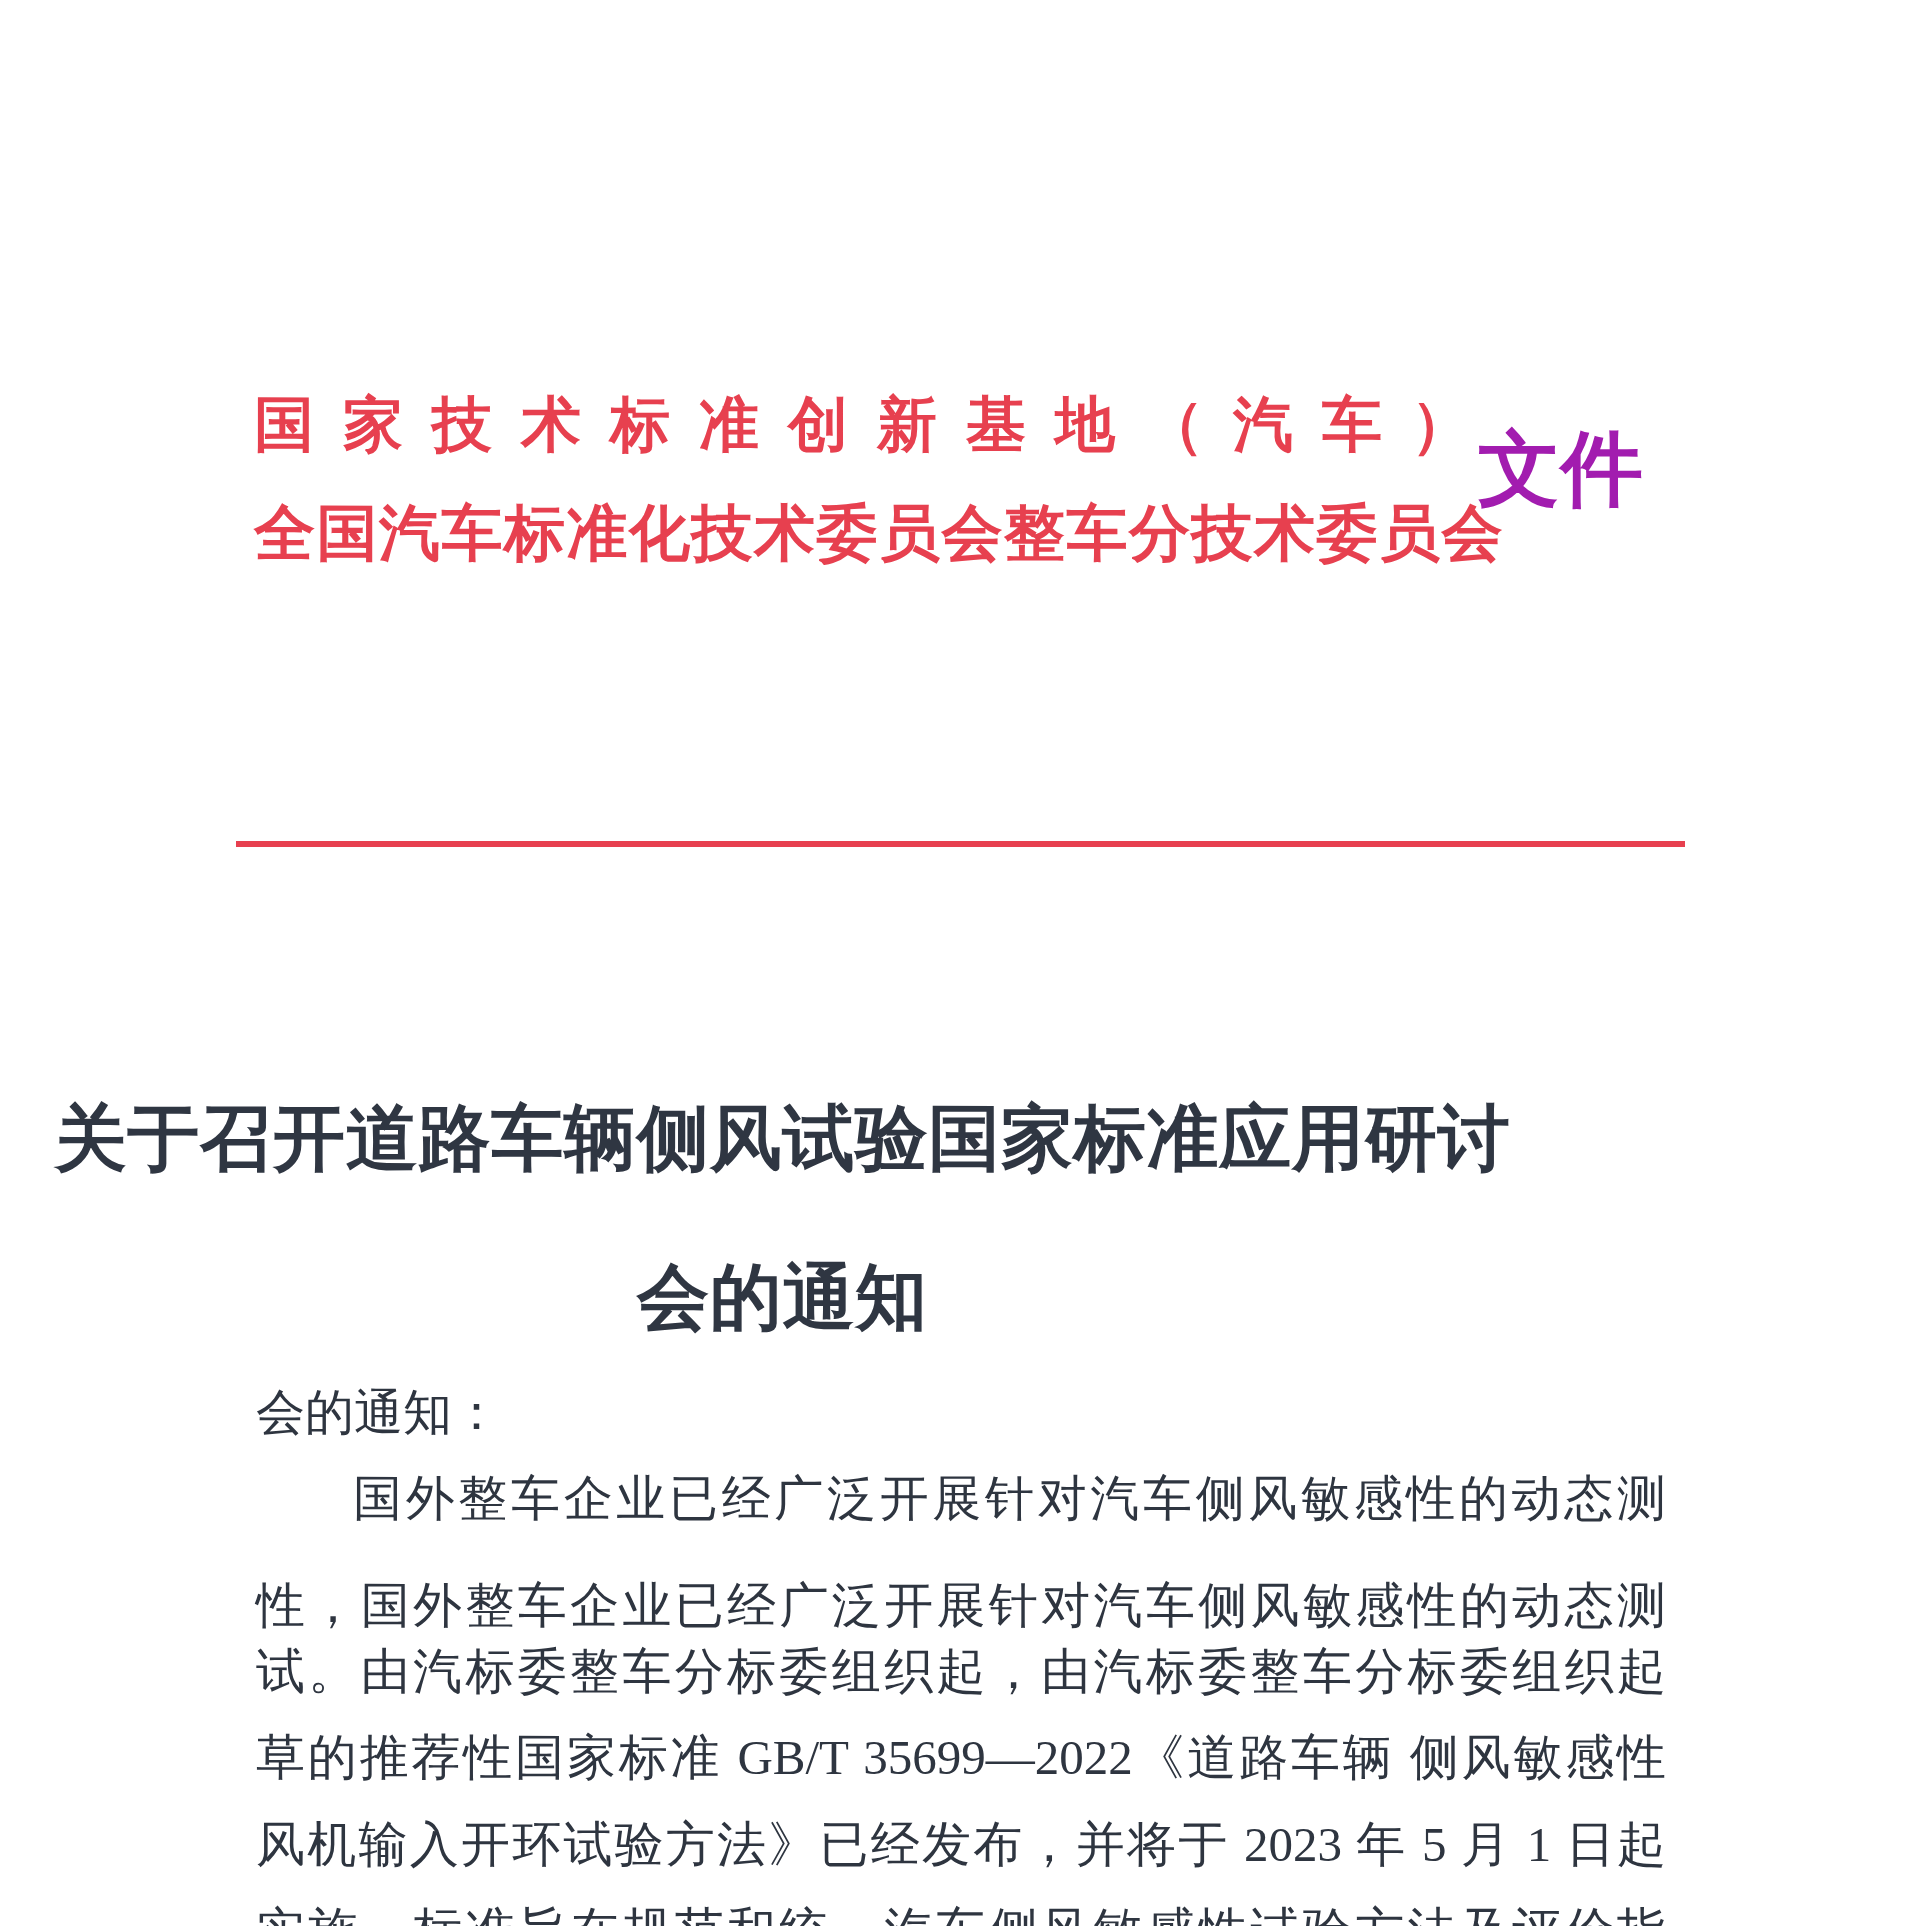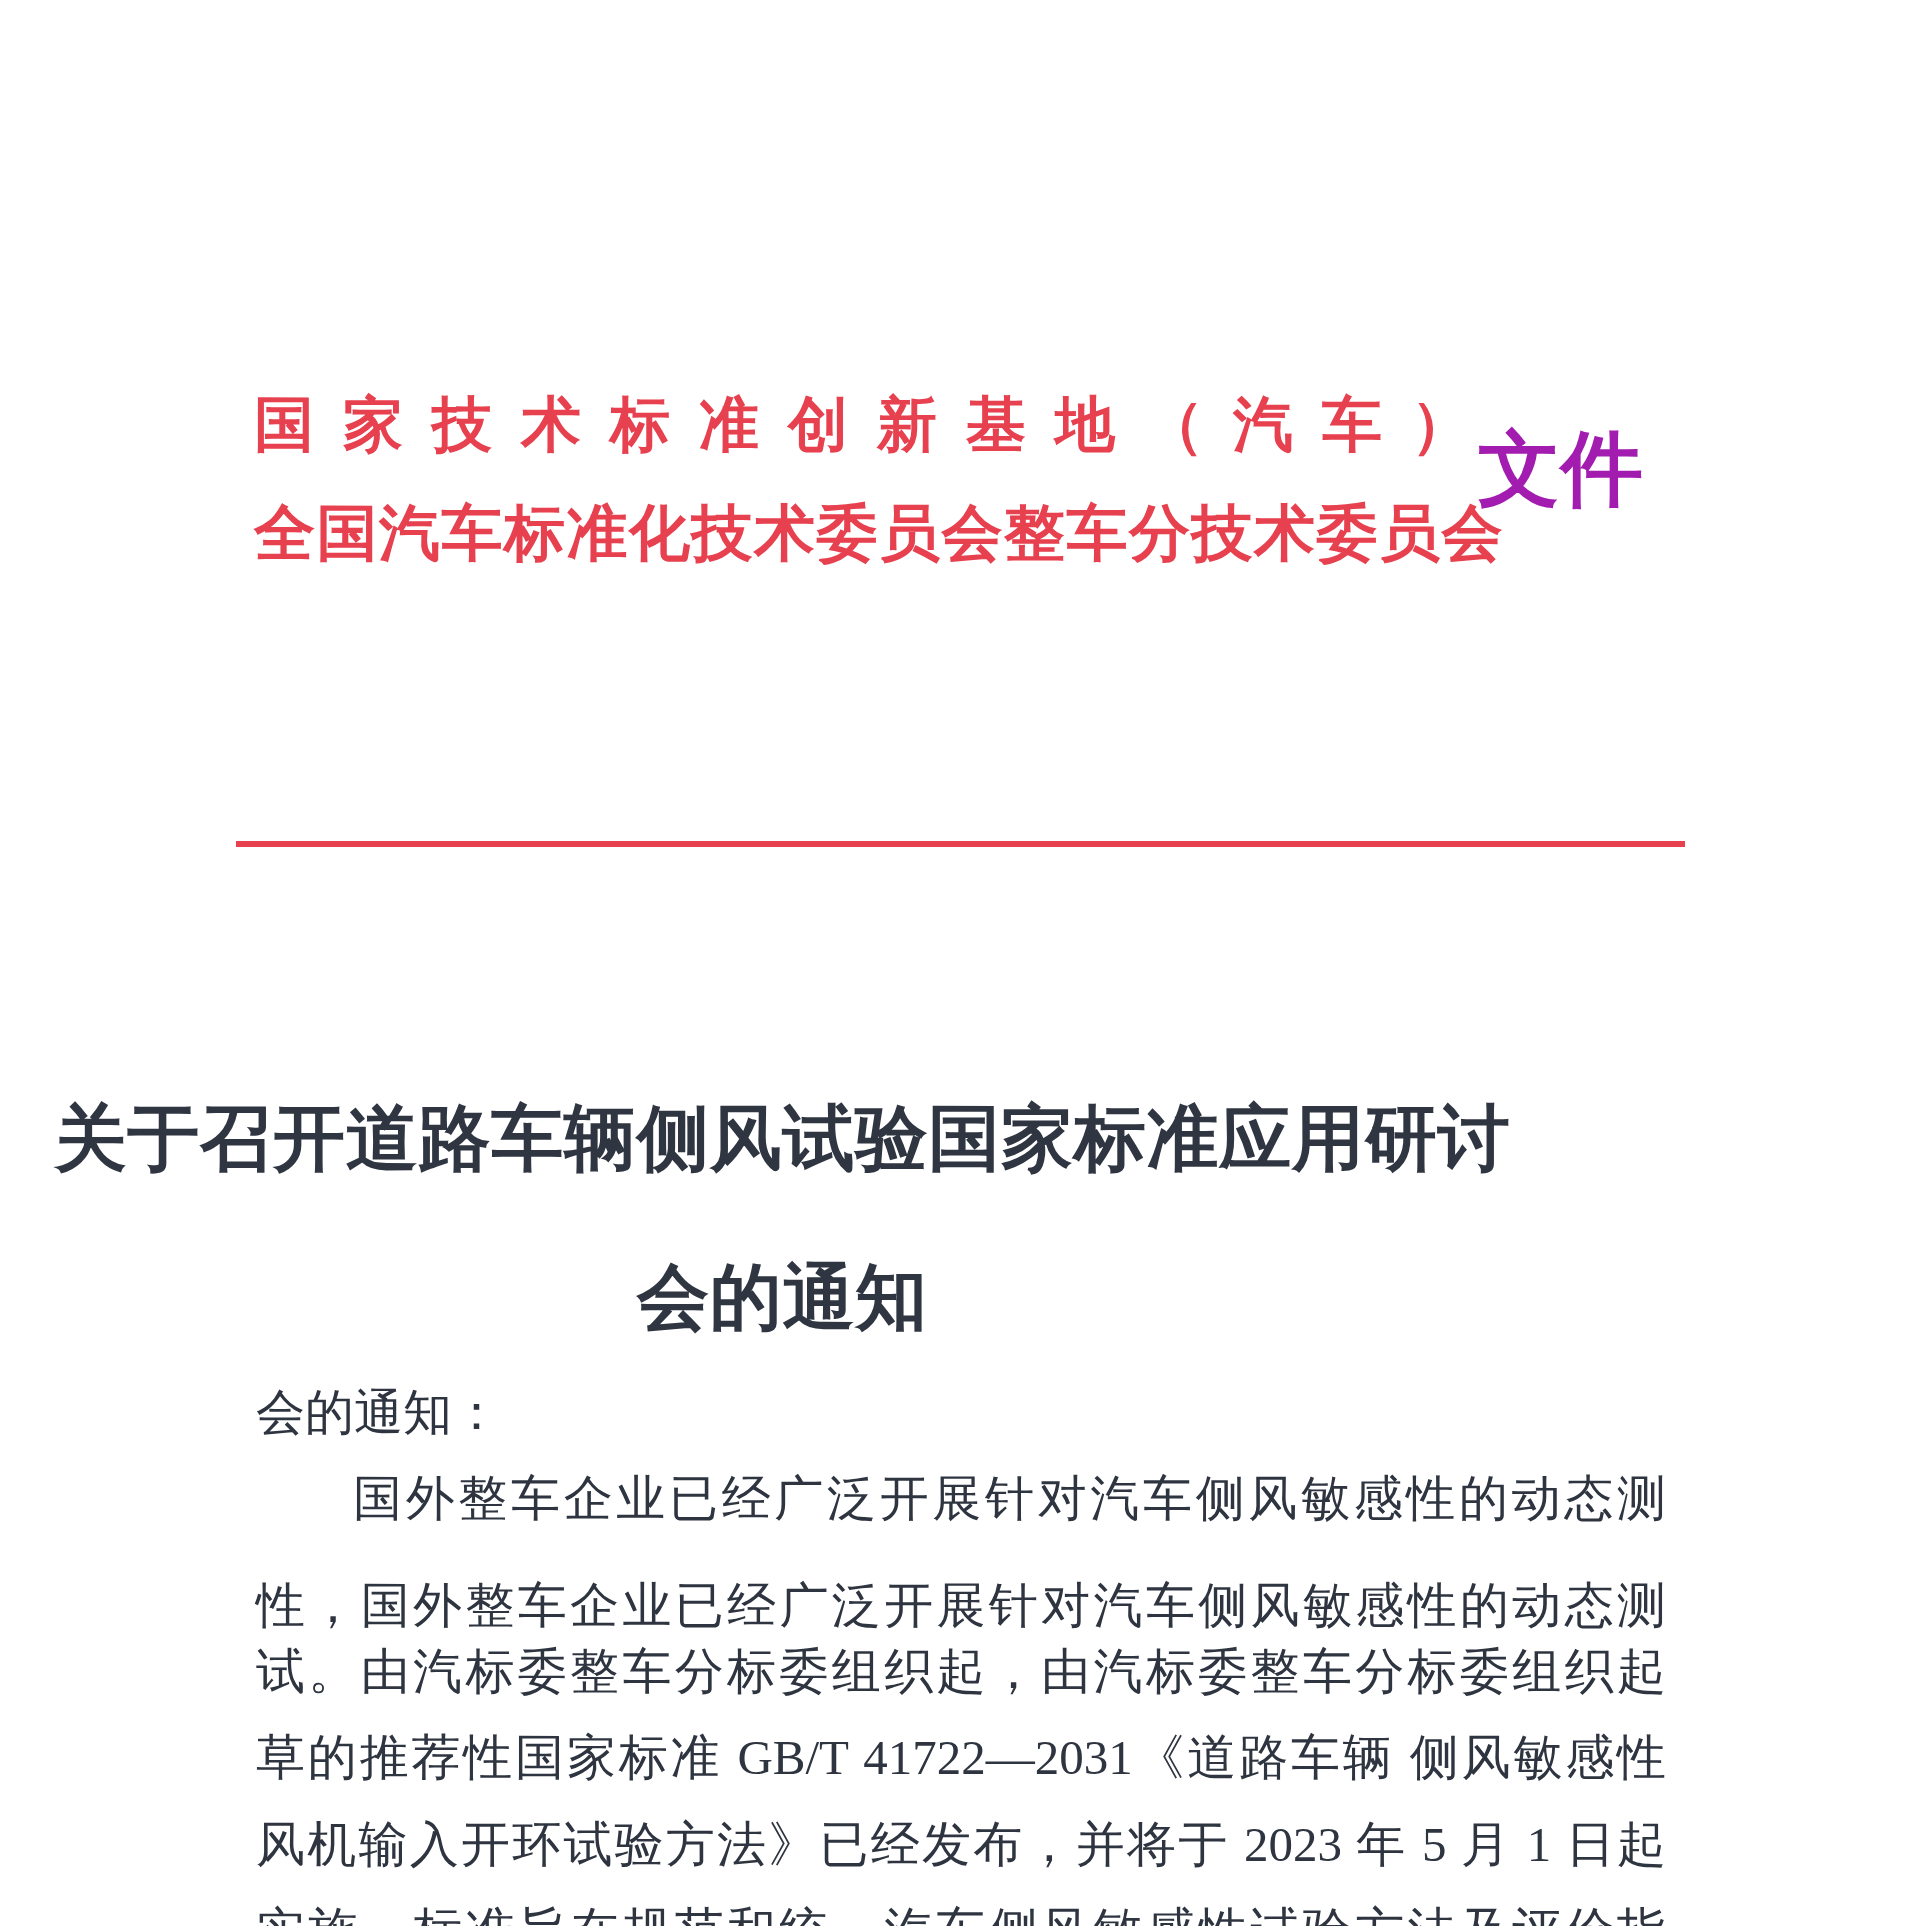--- a/index.html
+++ b/index.html
@@ -79,7 +79,7 @@
   <div class="body-line jline indent" style="top:1468px;">国外整车企业已经广泛开展针对汽车侧风敏感性的动态测</div>
   <div class="body-line jline" style="top:1555px;margin-top:20px;">性，国外整车企业已经广泛开展针对汽车侧风敏感性的动态测</div>
   <div class="body-line jline" style="top:1641px;">试。由汽标委整车分标委组织起，由汽标委整车分标委组织起</div>
-  <div class="body-line jline" style="top:1727px;">草的推荐性国家标准 GB/T 41722—2031《道路车辆 侧风敏感性</div>
+  <div class="body-line jline" style="top:1727px;">草的推荐性国家标准 GB/T 35699—2022《道路车辆 侧风敏感性</div>
   <div class="body-line jline" style="top:1814px;">风机输入开环试验方法》已经发布，并将于 2023 年 5 月 1 日起</div>
   <div class="body-line jline" style="top:1900px;">实施。标准旨在规范和统一汽车侧风敏感性试验方法及评价指</div>
 

